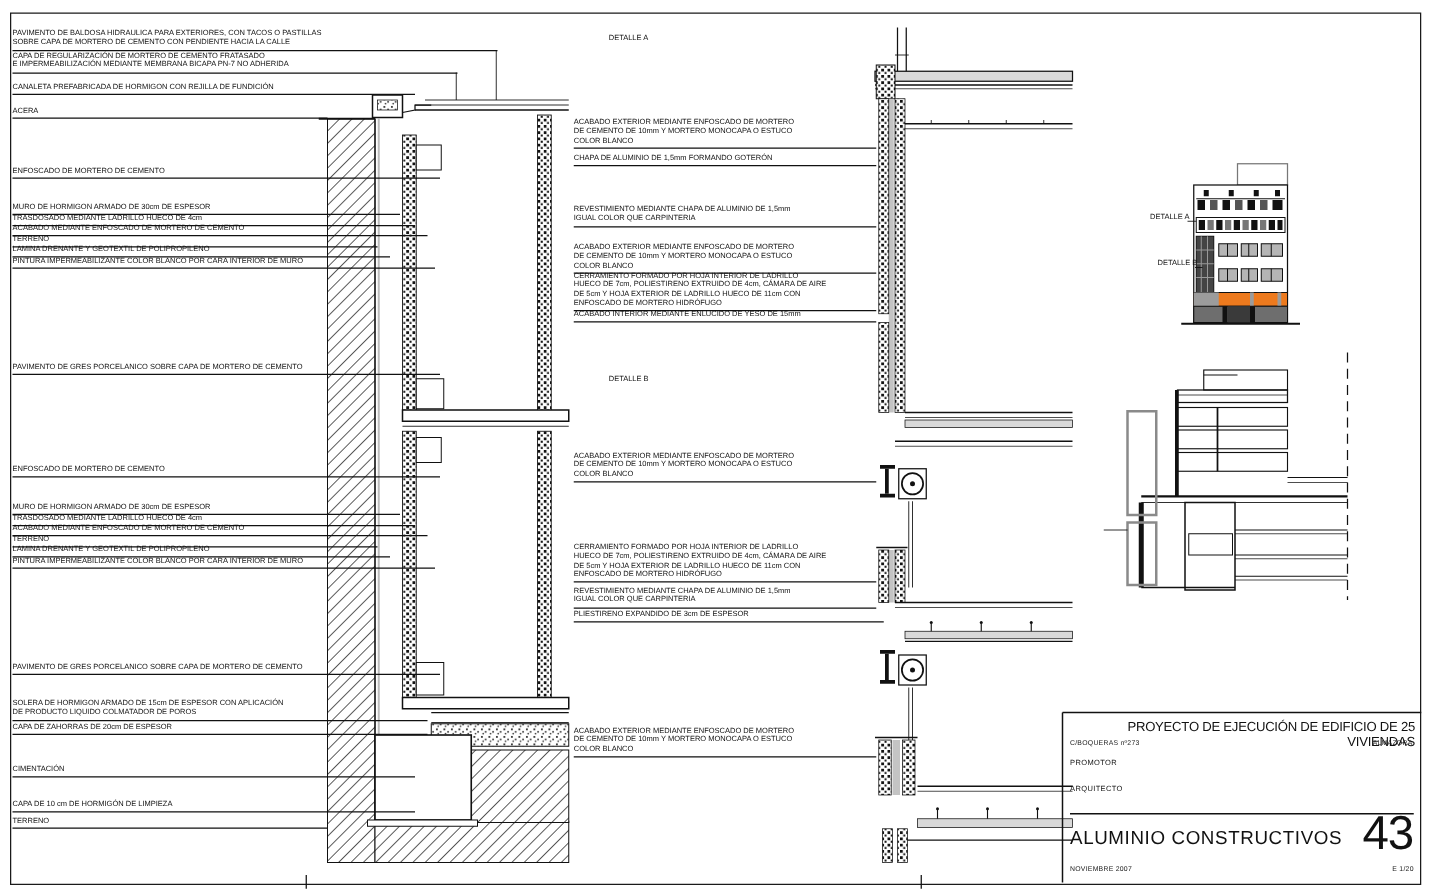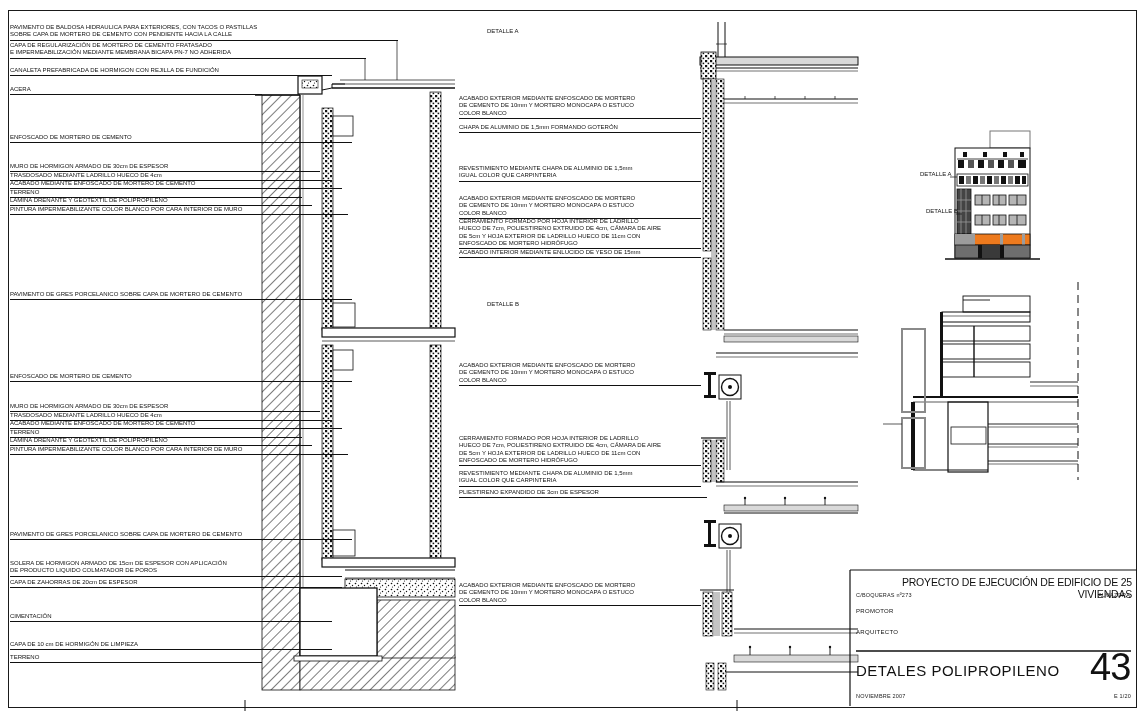--- a/index.html
+++ b/index.html
@@ -331,7 +331,7 @@
   <div class="tb small" style="left:1060px;top:592px;width:70px;text-align:right">ALMAZORA</div>
   <div class="tb med" style="left:856px;top:608px">PROMOTOR</div>
   <div class="tb med" style="left:856px;top:629px">ARQUITECTO</div>
-  <div class="tb big" style="left:856px;top:662px">DETALES POLIPROPILENO</div>
+  <div class="tb big" style="left:856px;top:662px">ALUMINIO CONSTRUCTIVOS</div>
   <div class="tb num" style="left:1090px;top:646px">43</div>
   <div class="tb small" style="left:856px;top:693px">NOVIEMBRE 2007</div>
   <div class="tb small" style="left:1100px;top:693px;width:31px;text-align:right">E 1/20</div>

